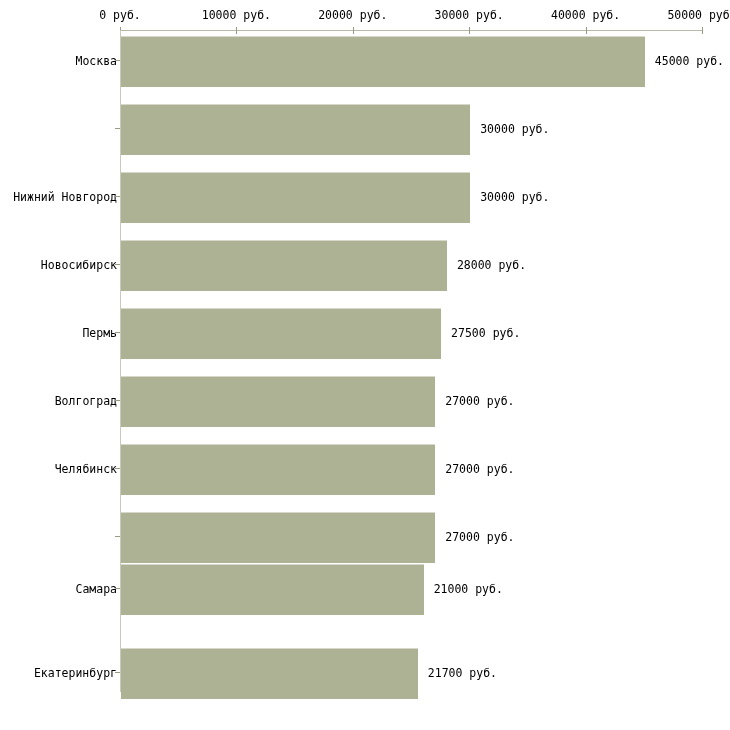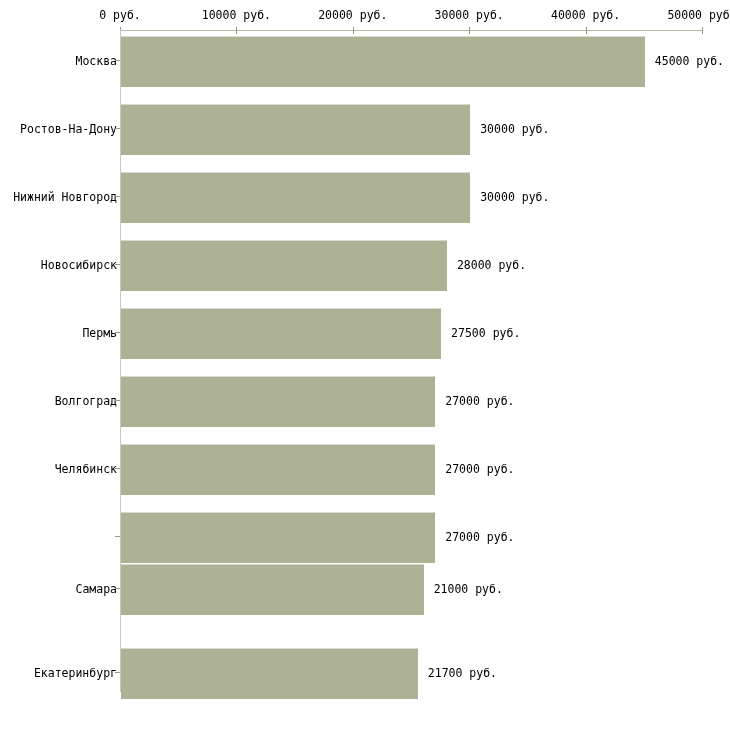--- a/index.html
+++ b/index.html
@@ -147,7 +147,6 @@
         <div class="bar-value" style="left: 654.8px;">45000 руб.</div>
       </div>
       <div class="bar-row" style="top: 104px;">
-        <div class="cat-label">Ростов-На-Дону</div>
         <div class="cat-tick"></div>
         <div class="bar" title="Ростов-На-Дону 30000 руб." style="width: 349.2px; background: rgb(174, 178, 148); border-top-color: rgb(216, 216, 204);"></div>
         <div class="bar-value" style="left: 480.2px;">30000 руб.</div>

